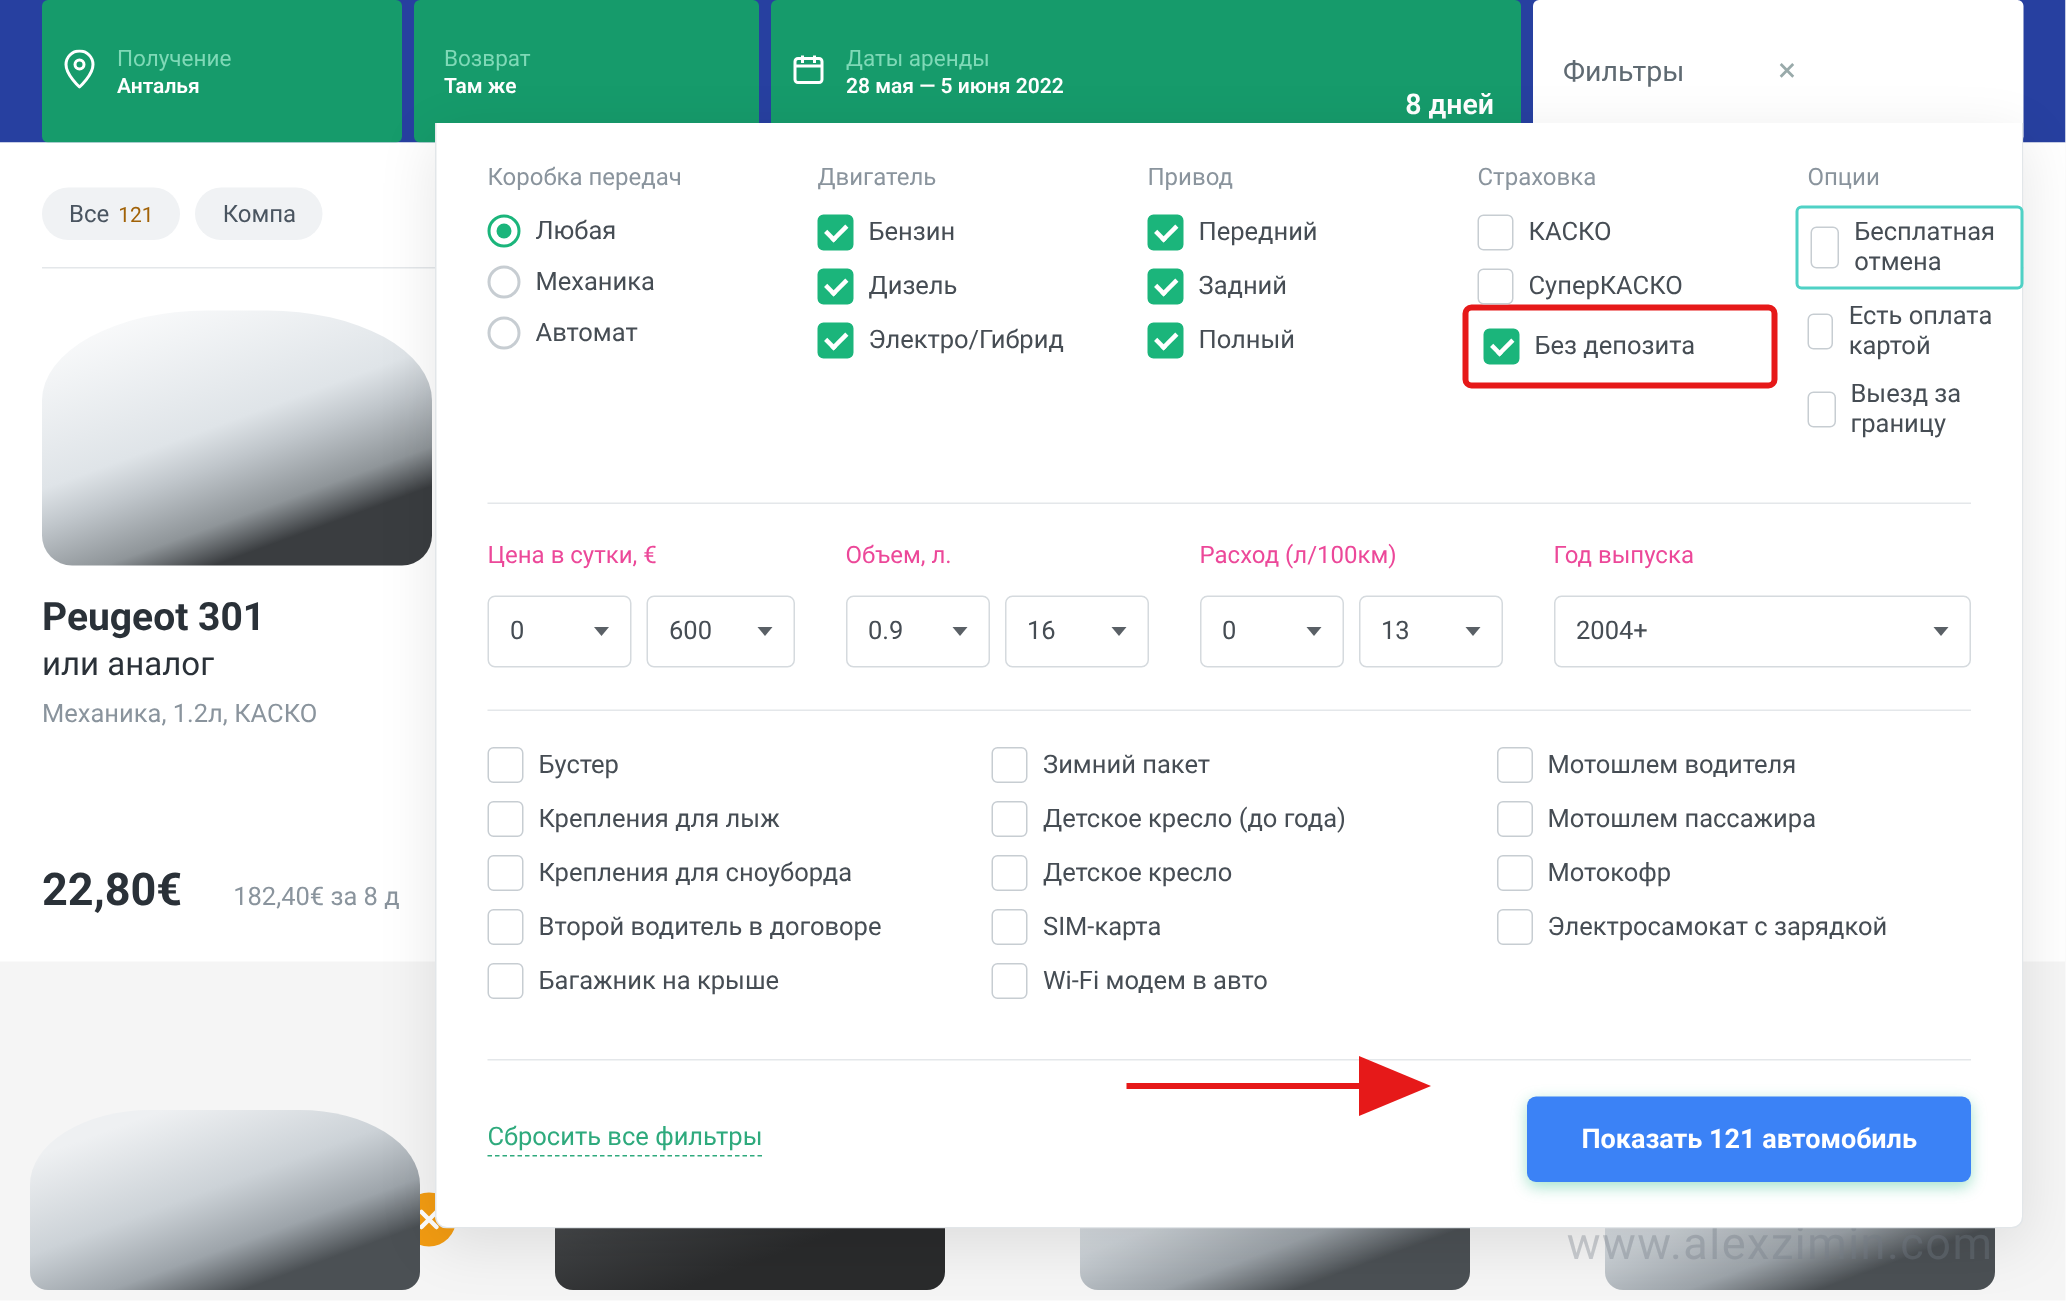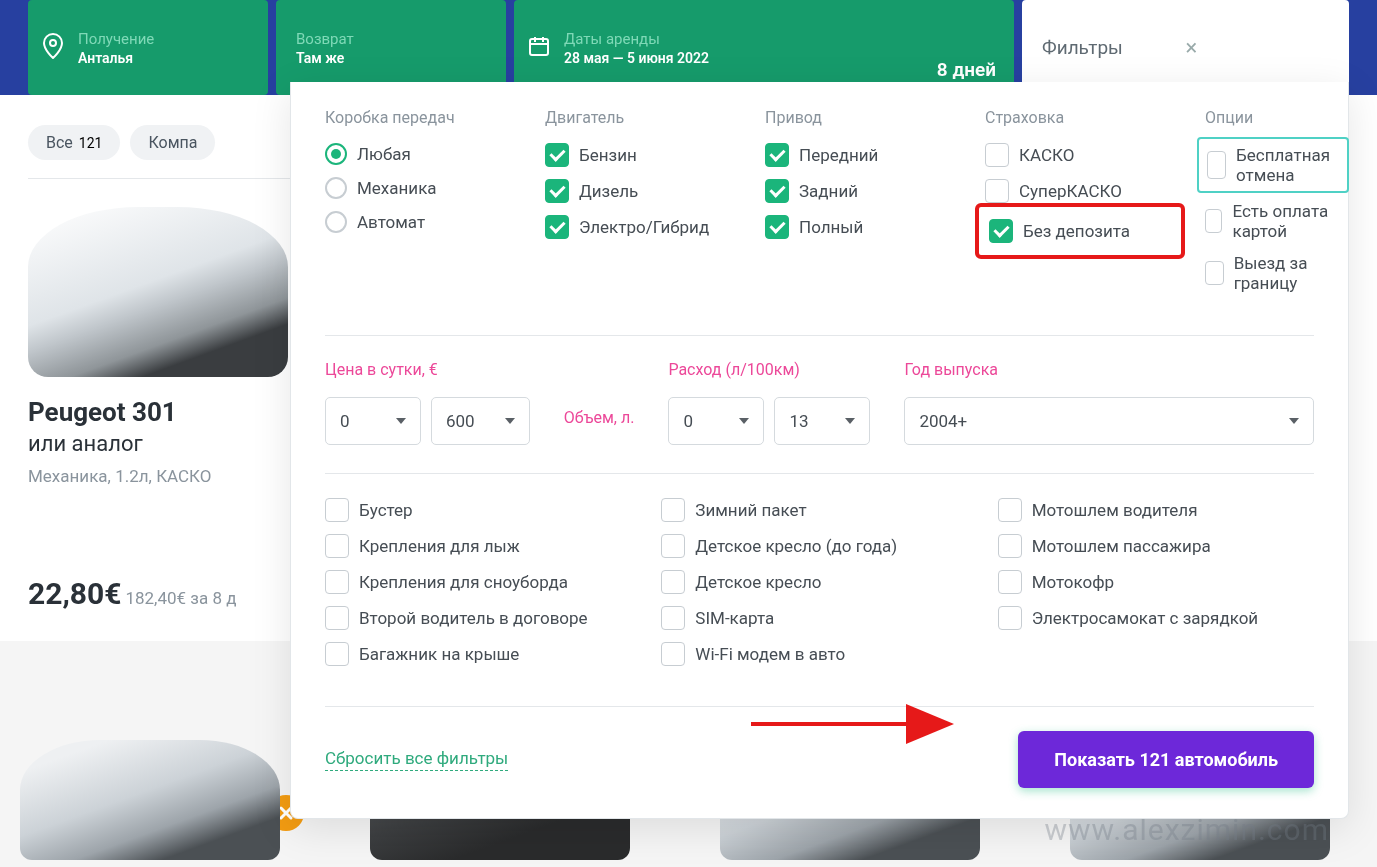--- a/index.html
+++ b/index.html
@@ -23,7 +23,7 @@
 .content { position: relative; padding: 30px 28px; background: #fff; }
 .chips { display: flex; gap: 10px; margin-bottom: 18px; }
 .chip { background: #f0f2f4; padding: 8px 18px; border-radius: 20px; font-size: 16px; color: #4a5560; }
-.chip .cnt { color: #000000; margin-left: 6px; font-size: 14px; }
+.chip .cnt { color: #a16207; margin-left: 6px; font-size: 14px; }
 .divider { height: 1px; background: #e4e7ea; margin: 10px 0 28px; }
 
 .car-card { width: 290px; }

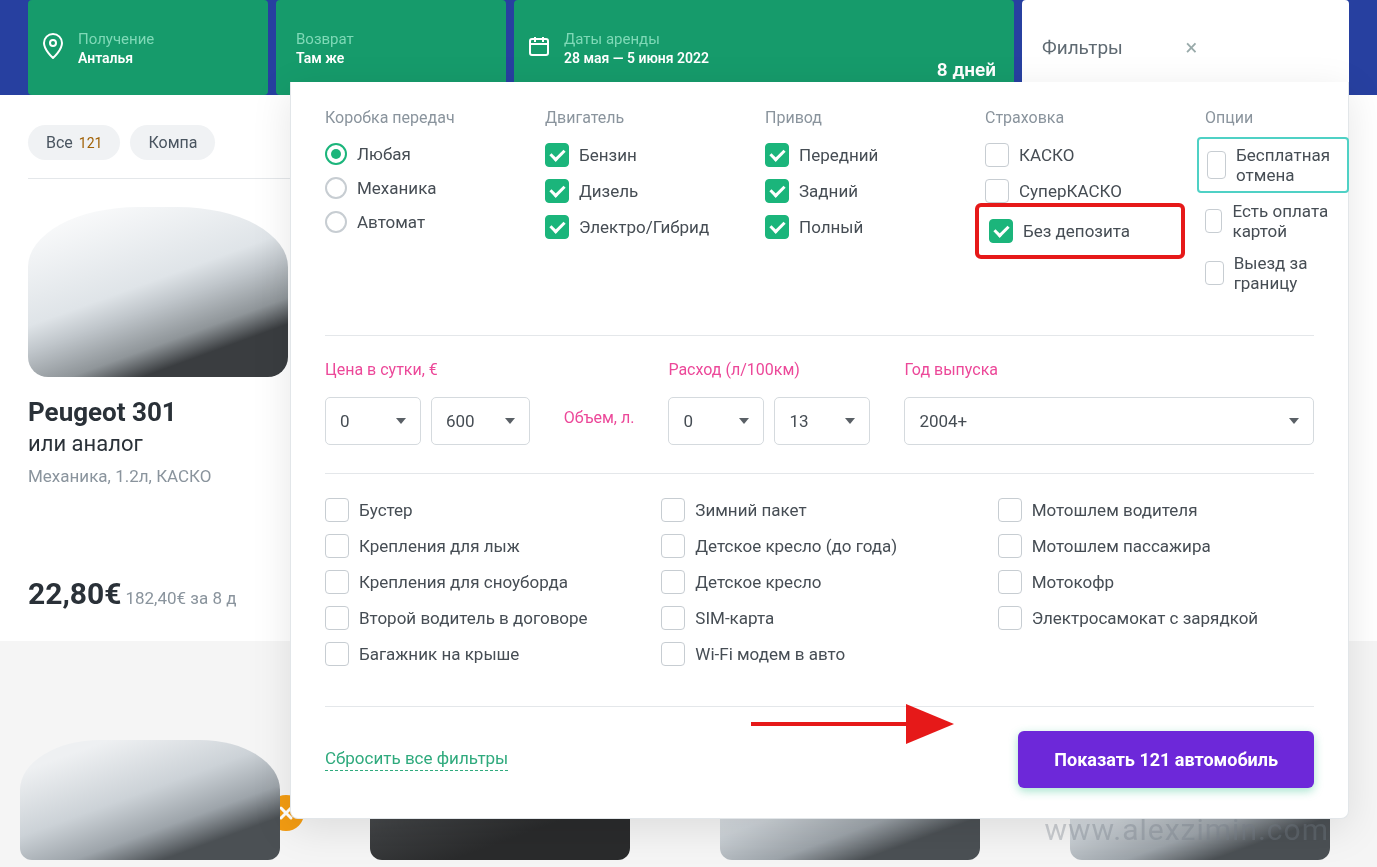--- a/index.html
+++ b/index.html
@@ -248,6 +248,16 @@
     </div>
     <div class="range-grp">
       <h4>Объем, л.</h4>
+      <div class="sel-pair">
+        <div class="sel">
+            <span>0.9</span>
+            <span class="arr"></span>
+          </div>
+        <div class="sel">
+            <span>16</span>
+            <span class="arr"></span>
+          </div>
+      </div>
     </div>
     <div class="range-grp">
       <h4>Расход (л/100км)</h4>

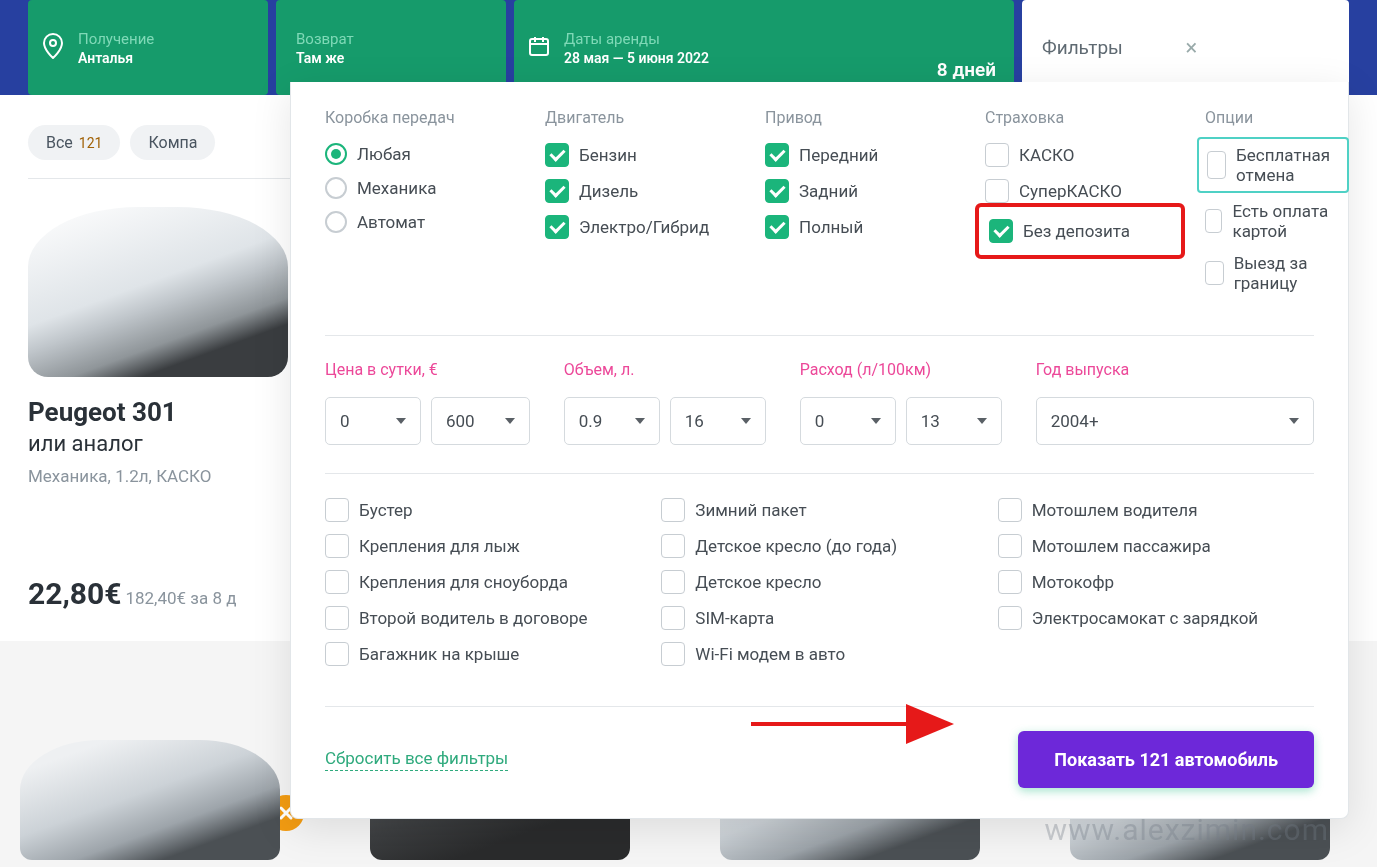--- a/index.html
+++ b/index.html
@@ -31,7 +31,7 @@
 .car-title { font-size: 26px; font-weight: 700; color: #2a3138; margin-bottom: 4px; }
 .car-sub { font-size: 22px; color: #2a3138; margin-bottom: 10px; }
 .car-specs { font-size: 17px; color: #8a949d; margin-bottom: 90px; }
-.car-price { font-size: 30px; font-weight: 700; color: #2a3138; display: inline-block; }
+.car-price { font-size: 30px; font-weight: 700; color: #2a3138; display: inline-block; margin-right: 30px; }
 .car-price-sub { font-size: 17px; color: #8a949d; display: inline-block; }
 
 .filter-panel { position: absolute; left: 290px; top: 82px; width: 1059px; background: #fff; border: 1px solid #e2e6e9; border-top: none; border-radius: 0 0 8px 8px; padding: 26px 34px 30px; box-shadow: 0 10px 40px rgba(0,0,0,0.1); z-index: 10; }

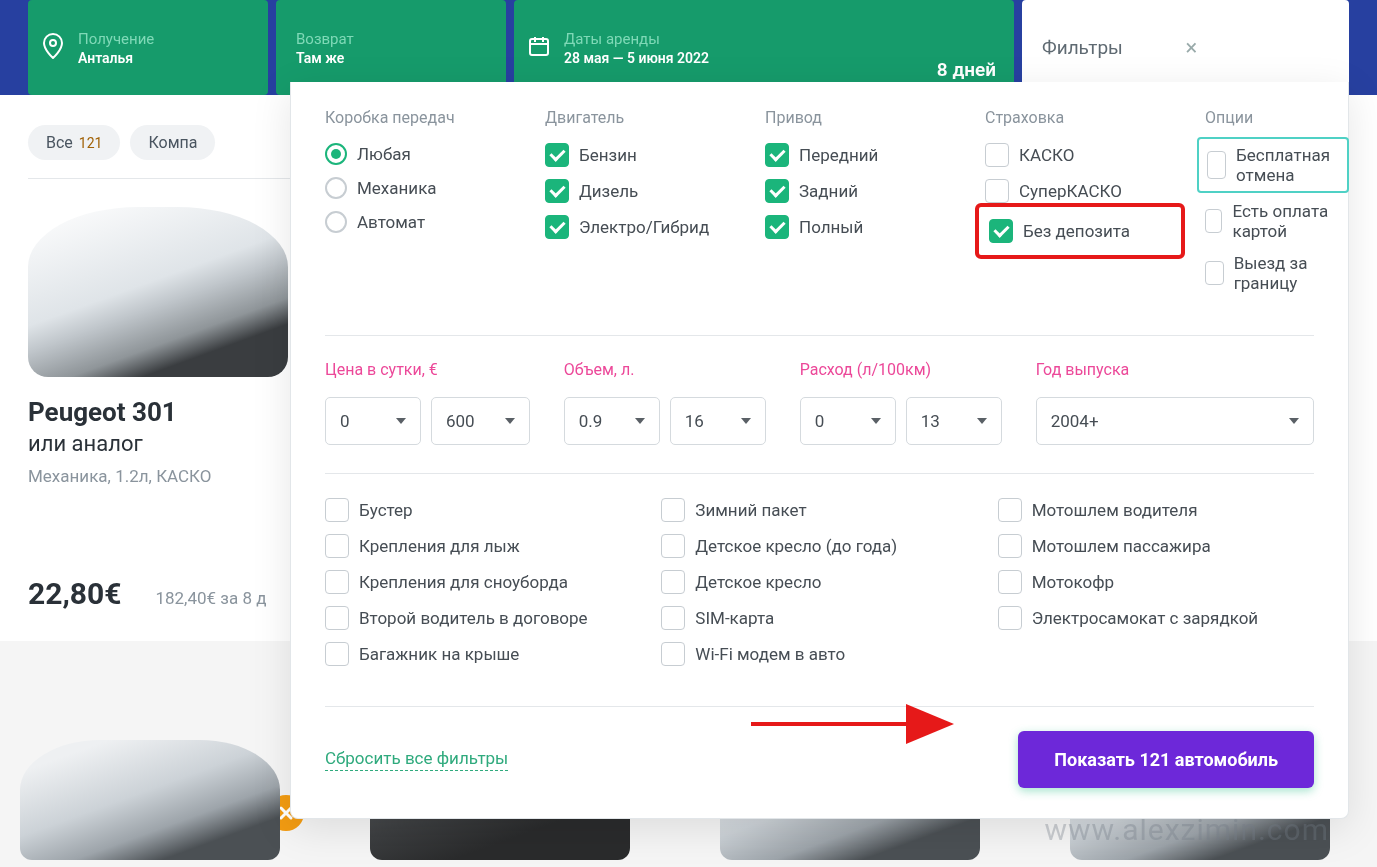--- a/index.html
+++ b/index.html
@@ -69,7 +69,7 @@
 
 .panel-foot { display: flex; align-items: center; justify-content: space-between; margin-top: 20px; }
 .reset { color: #2faa7d; font-size: 17px; border-bottom: 1px dashed #2faa7d; cursor: pointer; padding-bottom: 2px; }
-.show-btn { background: #6d28d9; color: #fff; border: none; border-radius: 6px; padding: 18px 36px; font-size: 18px; font-weight: 700; cursor: pointer; box-shadow: 0 3px 10px rgba(31,184,131,0.4); }
+.show-btn { background: #3b82f6; color: #fff; border: none; border-radius: 6px; padding: 18px 36px; font-size: 18px; font-weight: 700; cursor: pointer; box-shadow: 0 3px 10px rgba(31,184,131,0.4); }
 
 .arrow-anno { position: absolute; pointer-events: none; }
 .arrow-anno svg { overflow: visible; }

